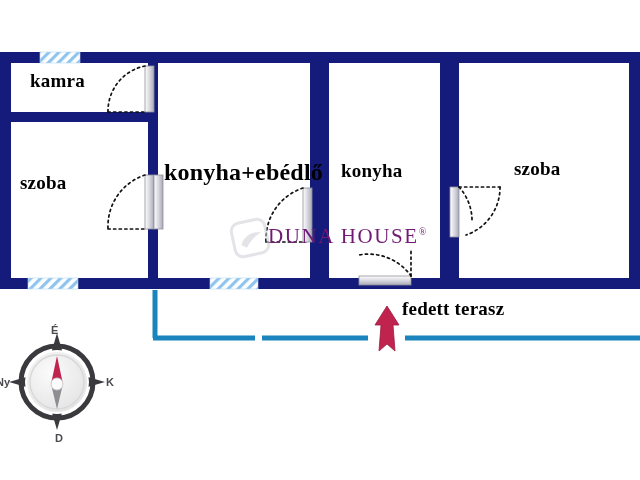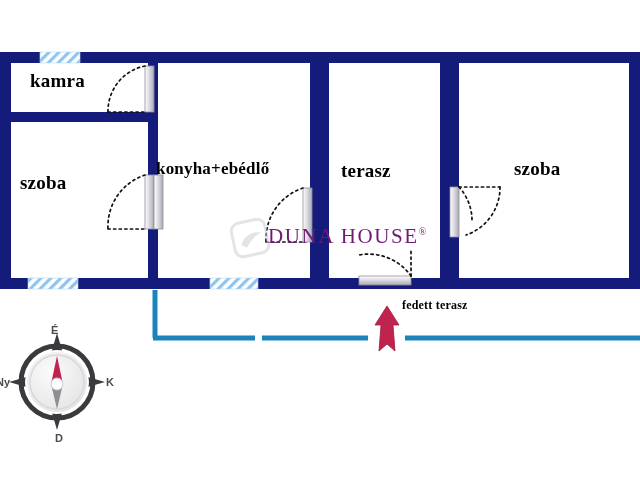--- a/index.html
+++ b/index.html
@@ -17,7 +17,7 @@
   }
   .rl-kamra{left:16px;top:70px;font-size:19px;margin-left:14px;}
   .rl-szoba-l{left:20px;top:172px;font-size:19px;}
-  .rl-konyha{left:156px;top:159px;font-size:17px;}
+  .rl-konyha{left:164px;top:159px;font-size:24px;}
   .rl-nappali{left:341px;top:160px;font-size:19px;}
   .rl-szoba-r{left:514px;top:158px;font-size:19px;}
   .rl-terasz{left:402px;top:298px;font-size:12px;}

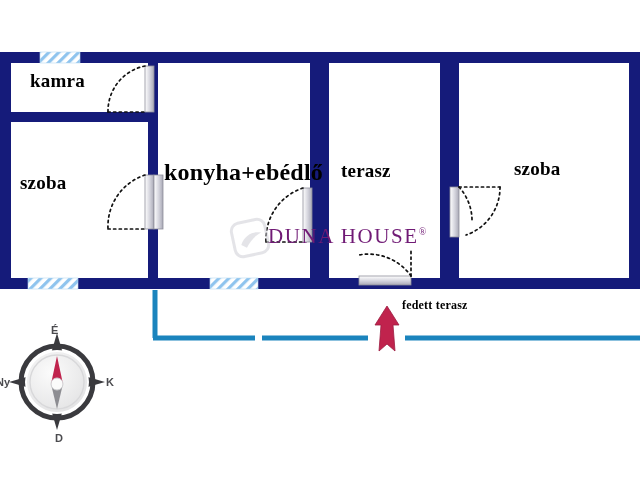--- a/index.html
+++ b/index.html
@@ -171,7 +171,7 @@
 <div class="room-label rl-kamra">kamra</div>
 <div class="room-label rl-szoba-l">szoba</div>
 <div class="room-label rl-konyha">konyha+ebédlő</div>
-<div class="room-label rl-nappali">terasz</div>
+<div class="room-label rl-nappali">konyha</div>
 <div class="room-label rl-szoba-r">szoba</div>
 <div class="room-label rl-terasz">fedett terasz</div>
 

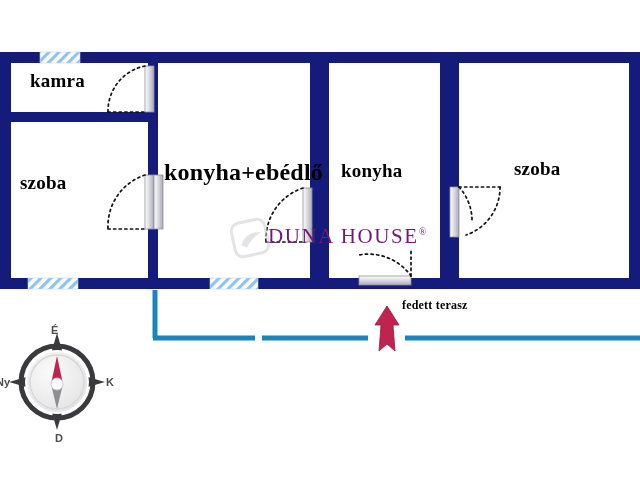--- a/index.html
+++ b/index.html
@@ -20,7 +20,7 @@
   .rl-konyha{left:164px;top:159px;font-size:24px;}
   .rl-nappali{left:341px;top:160px;font-size:19px;}
   .rl-szoba-r{left:514px;top:158px;font-size:19px;}
-  .rl-terasz{left:402px;top:298px;font-size:12px;}
+  .rl-terasz{left:402px;top:298px;font-size:19px;}
 
   .compass-label{
     position:absolute;

